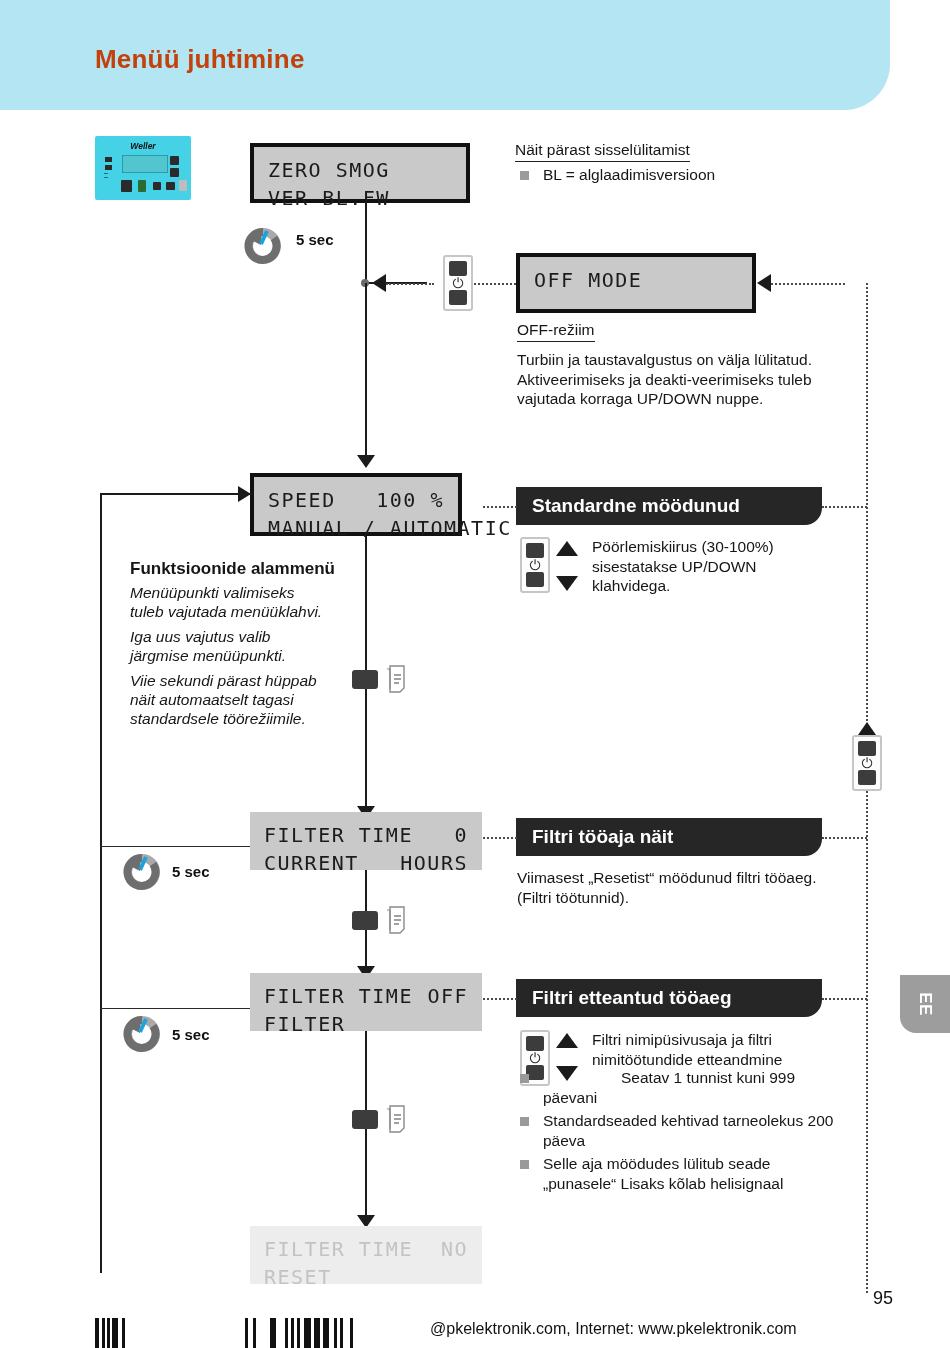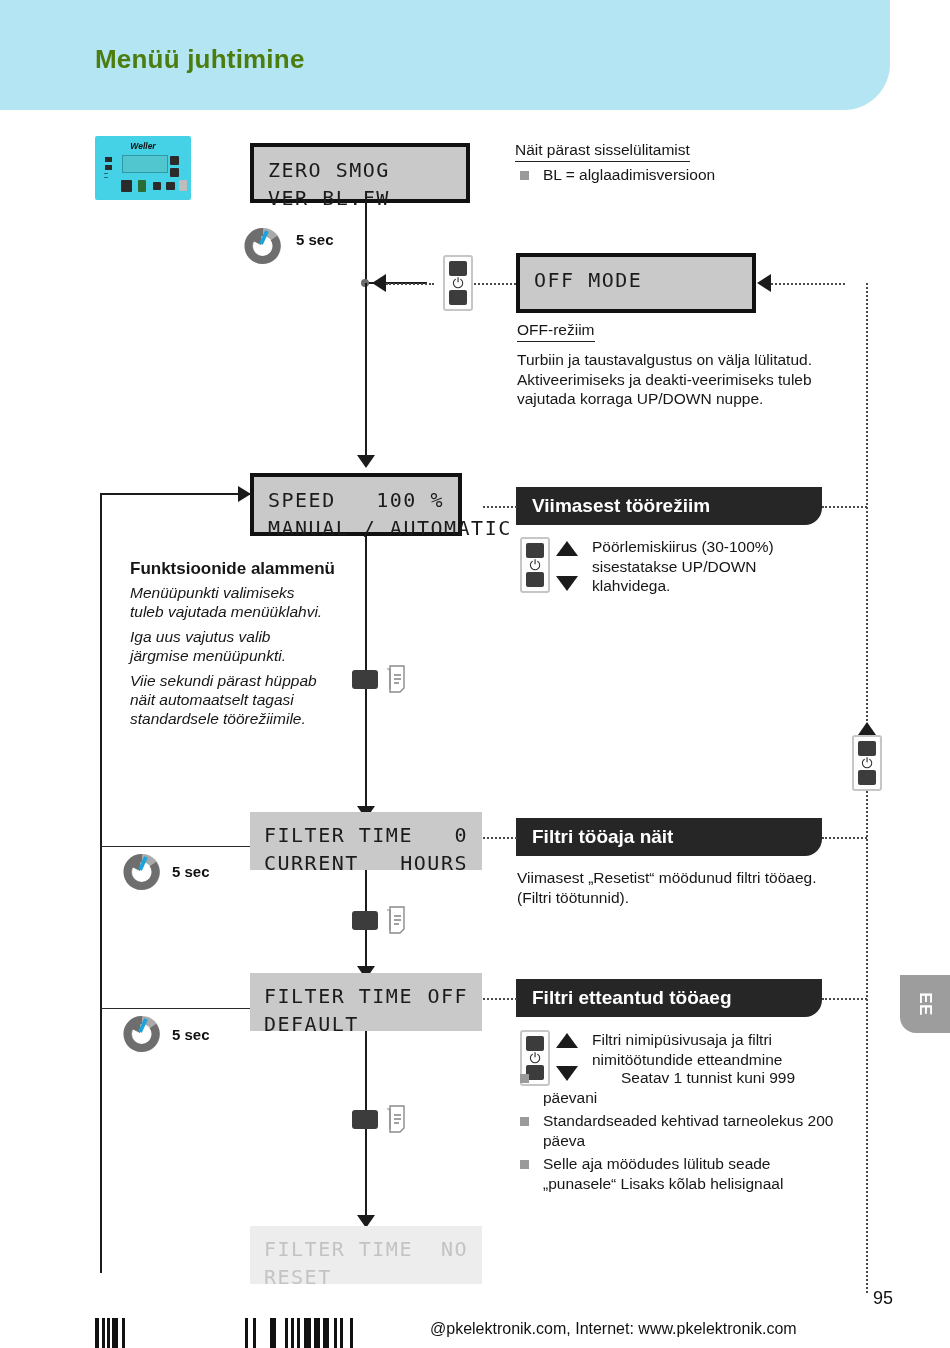--- a/index.html
+++ b/index.html
@@ -30,7 +30,7 @@
     font-size: 26px;
     font-weight: bold;
     letter-spacing: .2px;
-    color: #4d7c0f;
+    color: #c2410c;
   }
 
   

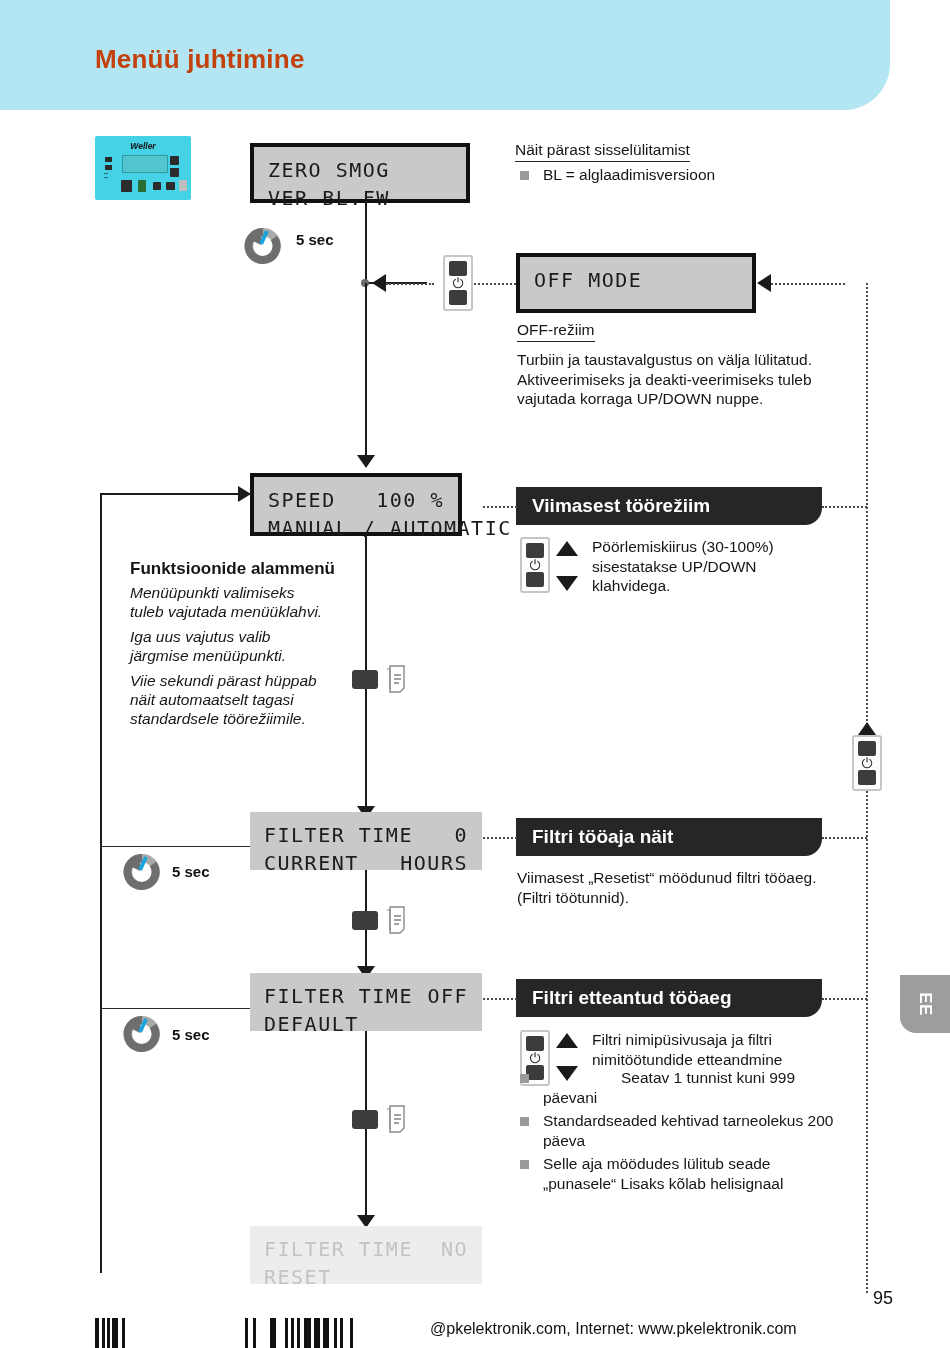--- a/index.html
+++ b/index.html
@@ -387,7 +387,7 @@
 <div class="arrow-right" style="left:238px; top:486px;"></div>
 <div class="vline" style="left:100px; top:493px; height:780px;"></div>
 
-<div class="sec-head" style="left:516px; top:487px; width:306px;">Viimasest töörežiim</div>
+<div class="sec-head" style="left:516px; top:487px; width:306px;">Standardne möödunud</div>
 <div class="hdots" style="left:483px; top:506px; width:34px;"></div>
 <div class="hdots" style="left:822px; top:506px; width:45px;"></div>
 

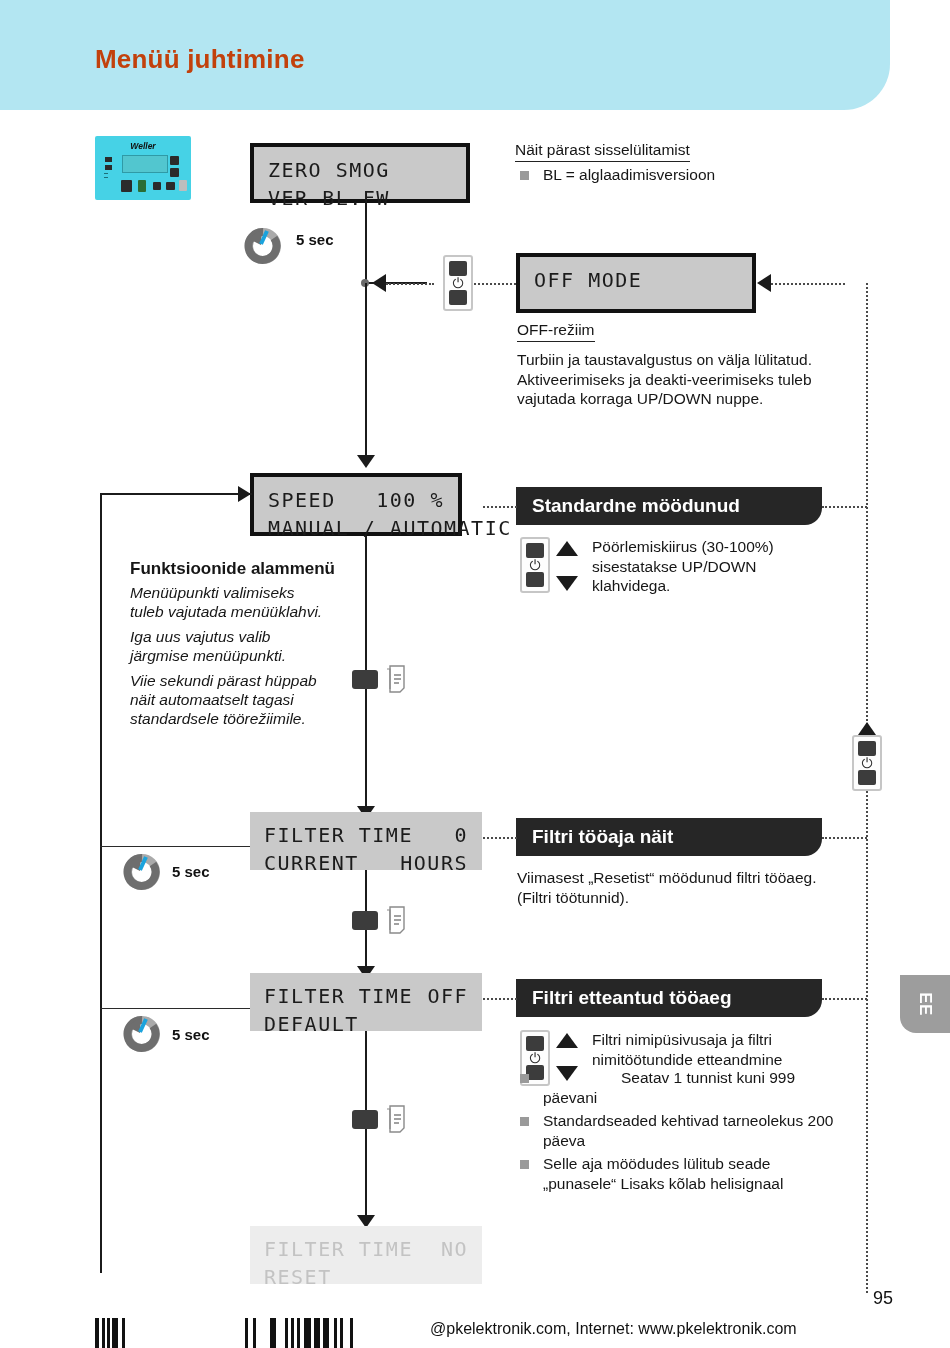--- a/index.html
+++ b/index.html
@@ -464,7 +464,7 @@
     <span class="r">OFF</span>
   </div>
   <div class="row">
-    <span class="l">DEFAULT</span>
+    <span class="l">FILTER</span>
     <span class="r"></span>
   </div>
 </div>

